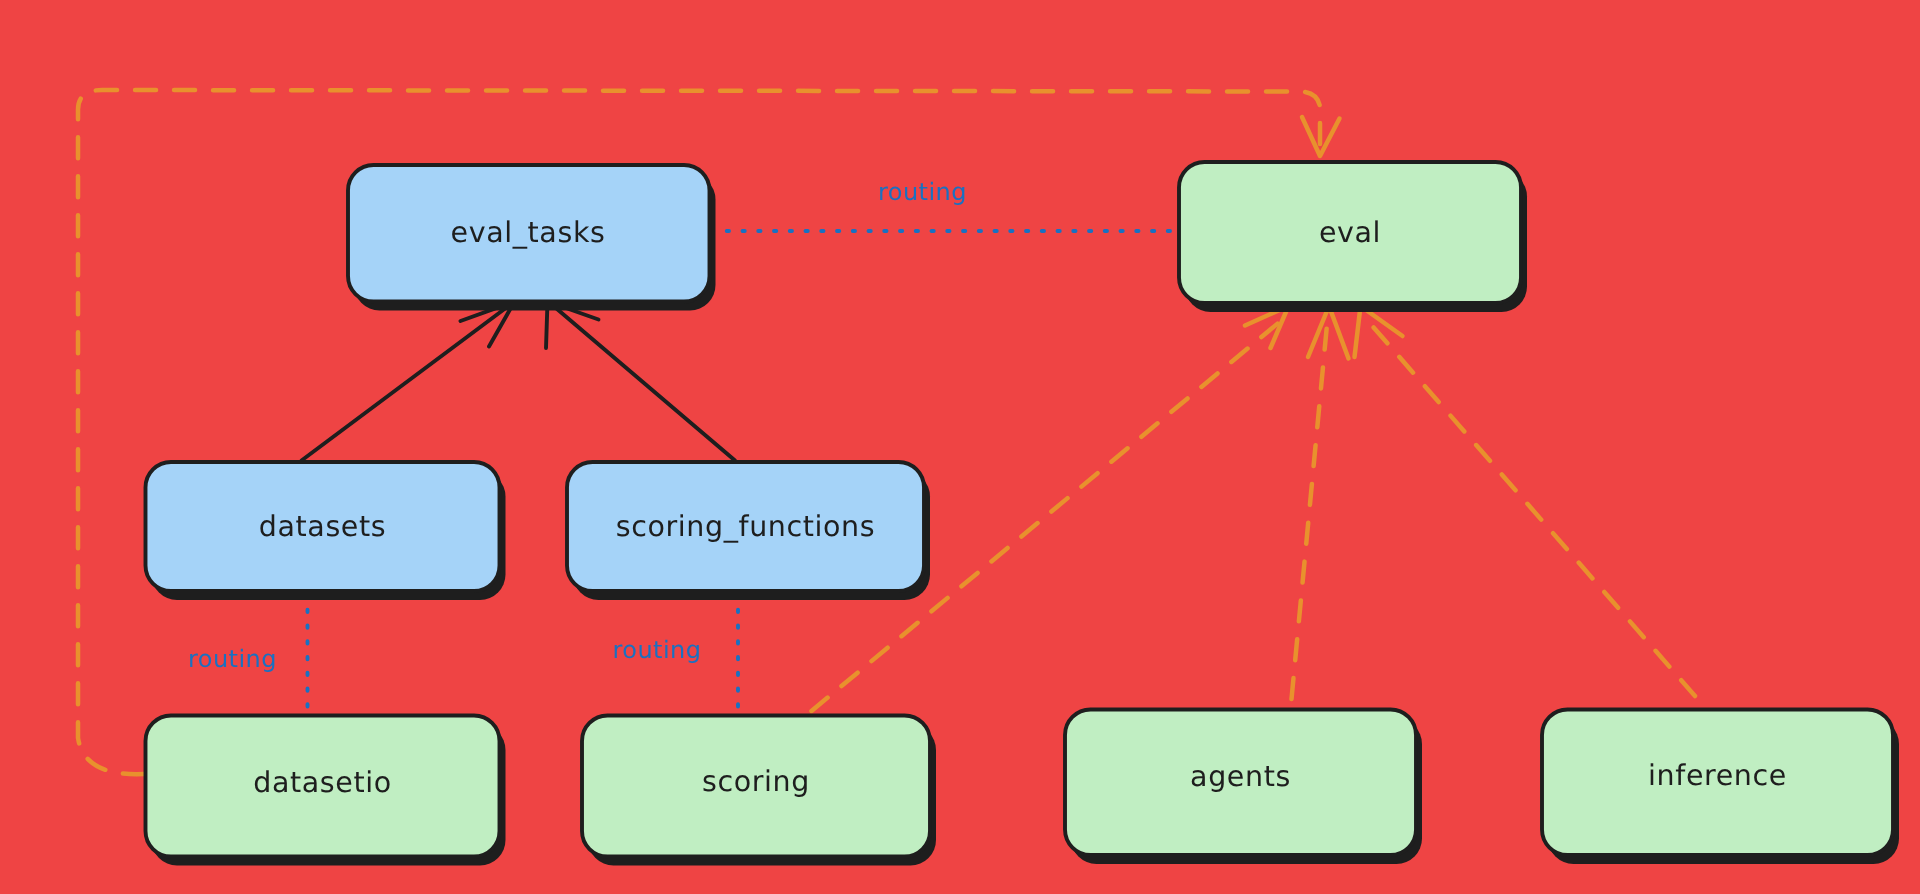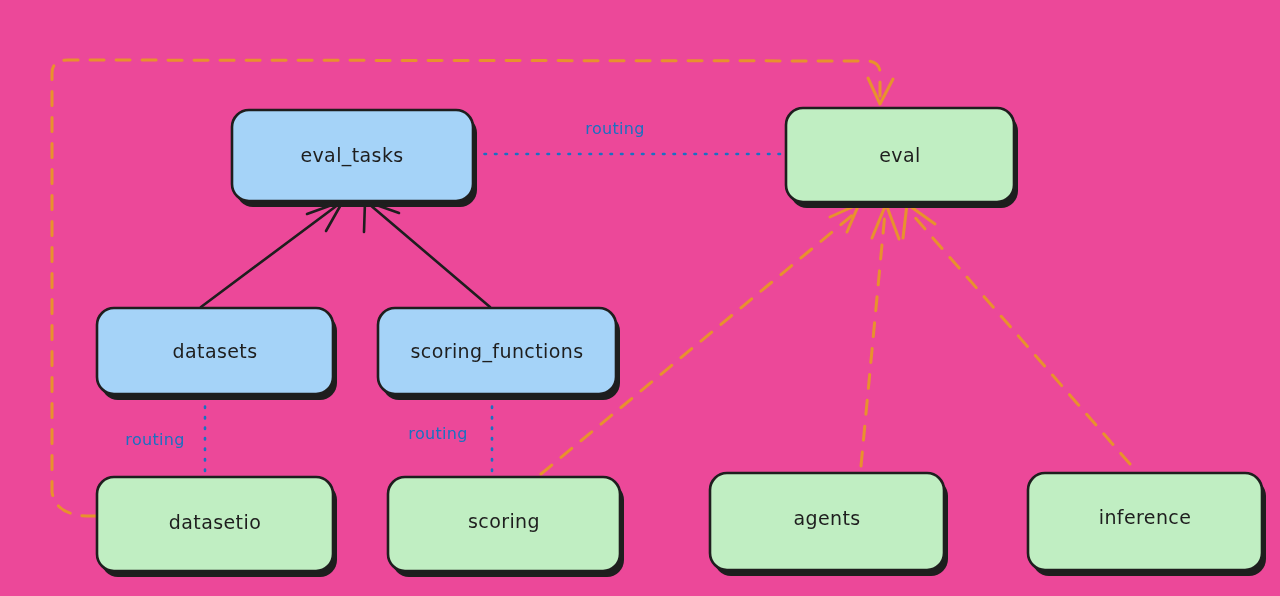--- a/index.html
+++ b/index.html
@@ -18,7 +18,7 @@
     position: relative;
     width: 1280px;
     height: 596px;
-    background: #ec4899;
+    background: #ef4444;
   }
   svg#diagram-svg {
     position: absolute;

